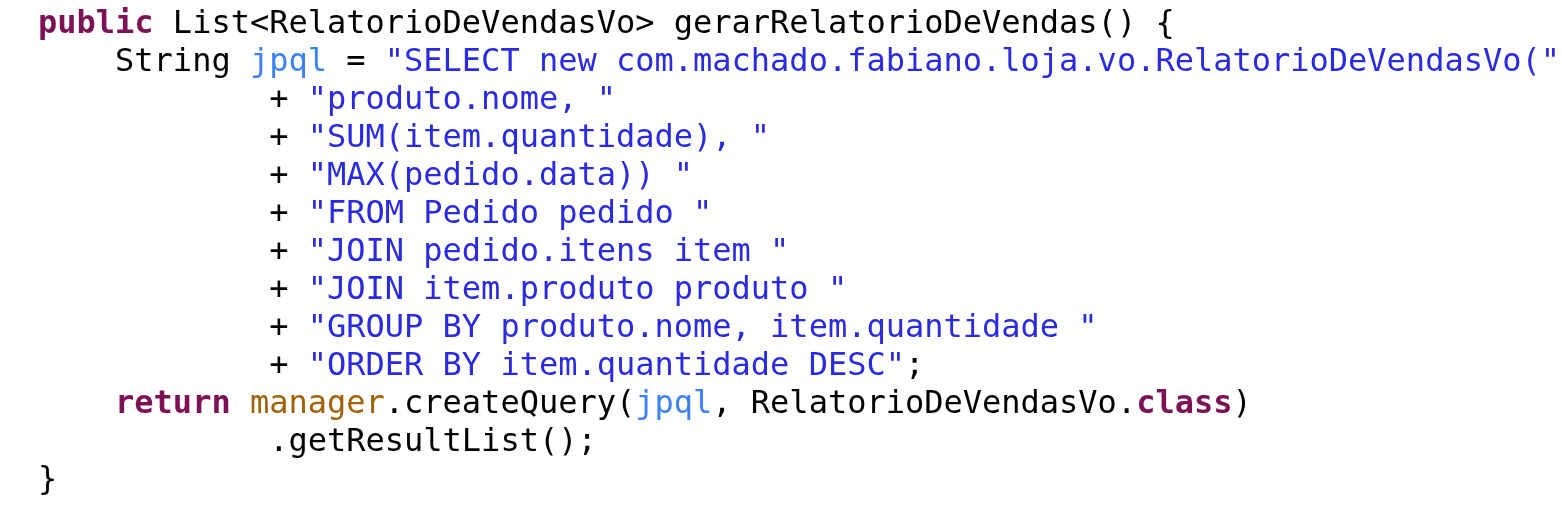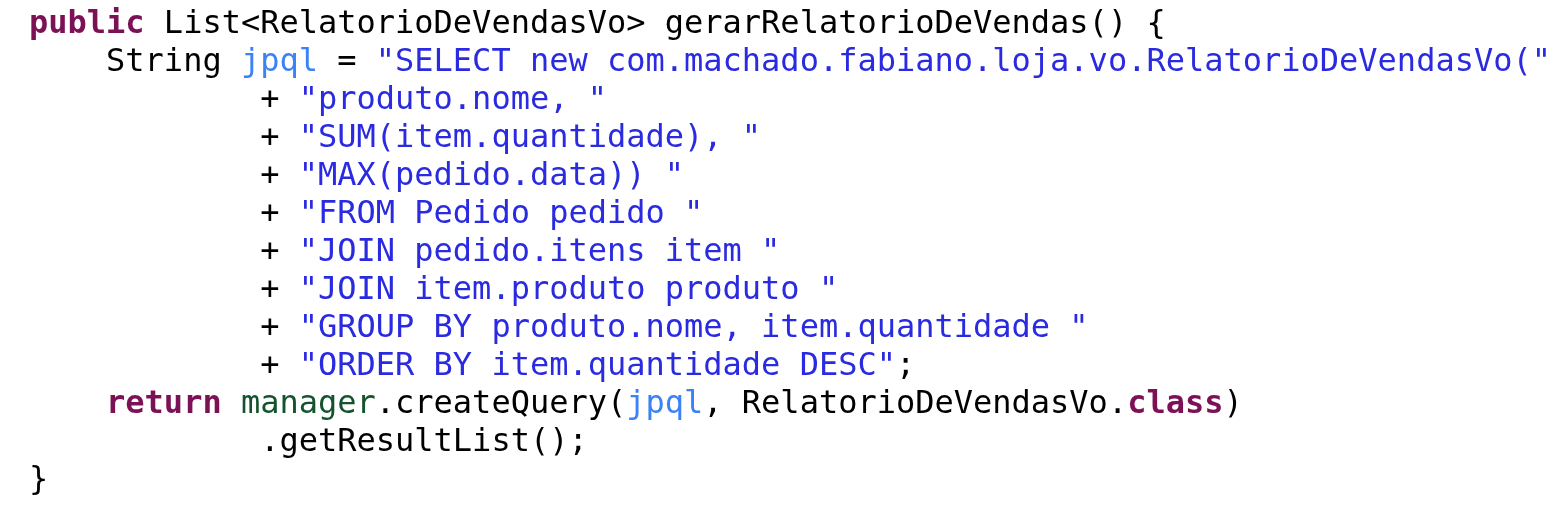--- a/index.html
+++ b/index.html
@@ -16,7 +16,7 @@
   }
   #code-block {
     position: absolute;
-    left: 29px;
+    left: 38px;
     top: 3px;
     font-size: 32px;
     line-height: 38px;

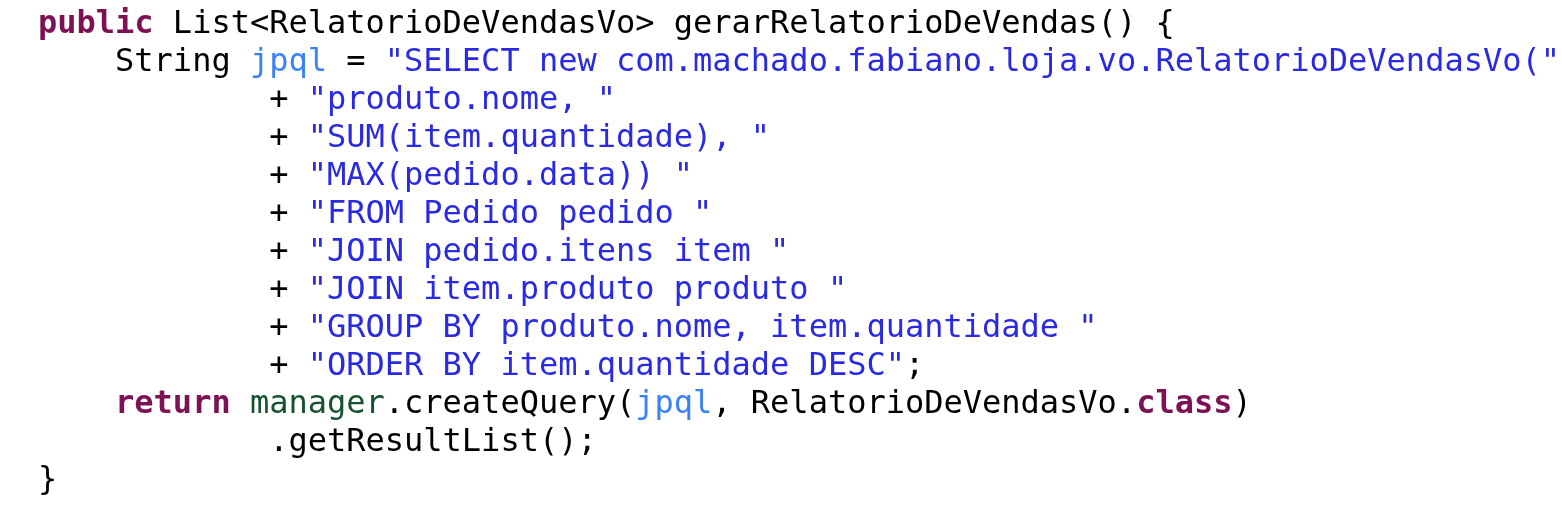--- a/index.html
+++ b/index.html
@@ -34,7 +34,7 @@
   .tok-plain   { color: #000000; }
   .tok-keyword { color: #7d1155; font-weight: bold; }
   .tok-string  { color: #2a2ae0; }
-  .tok-field   { color: #14532d; }
+  .tok-field   { color: #a16207; }
   .tok-local   { color: #3b82f6; }
 </style>
 </head>

